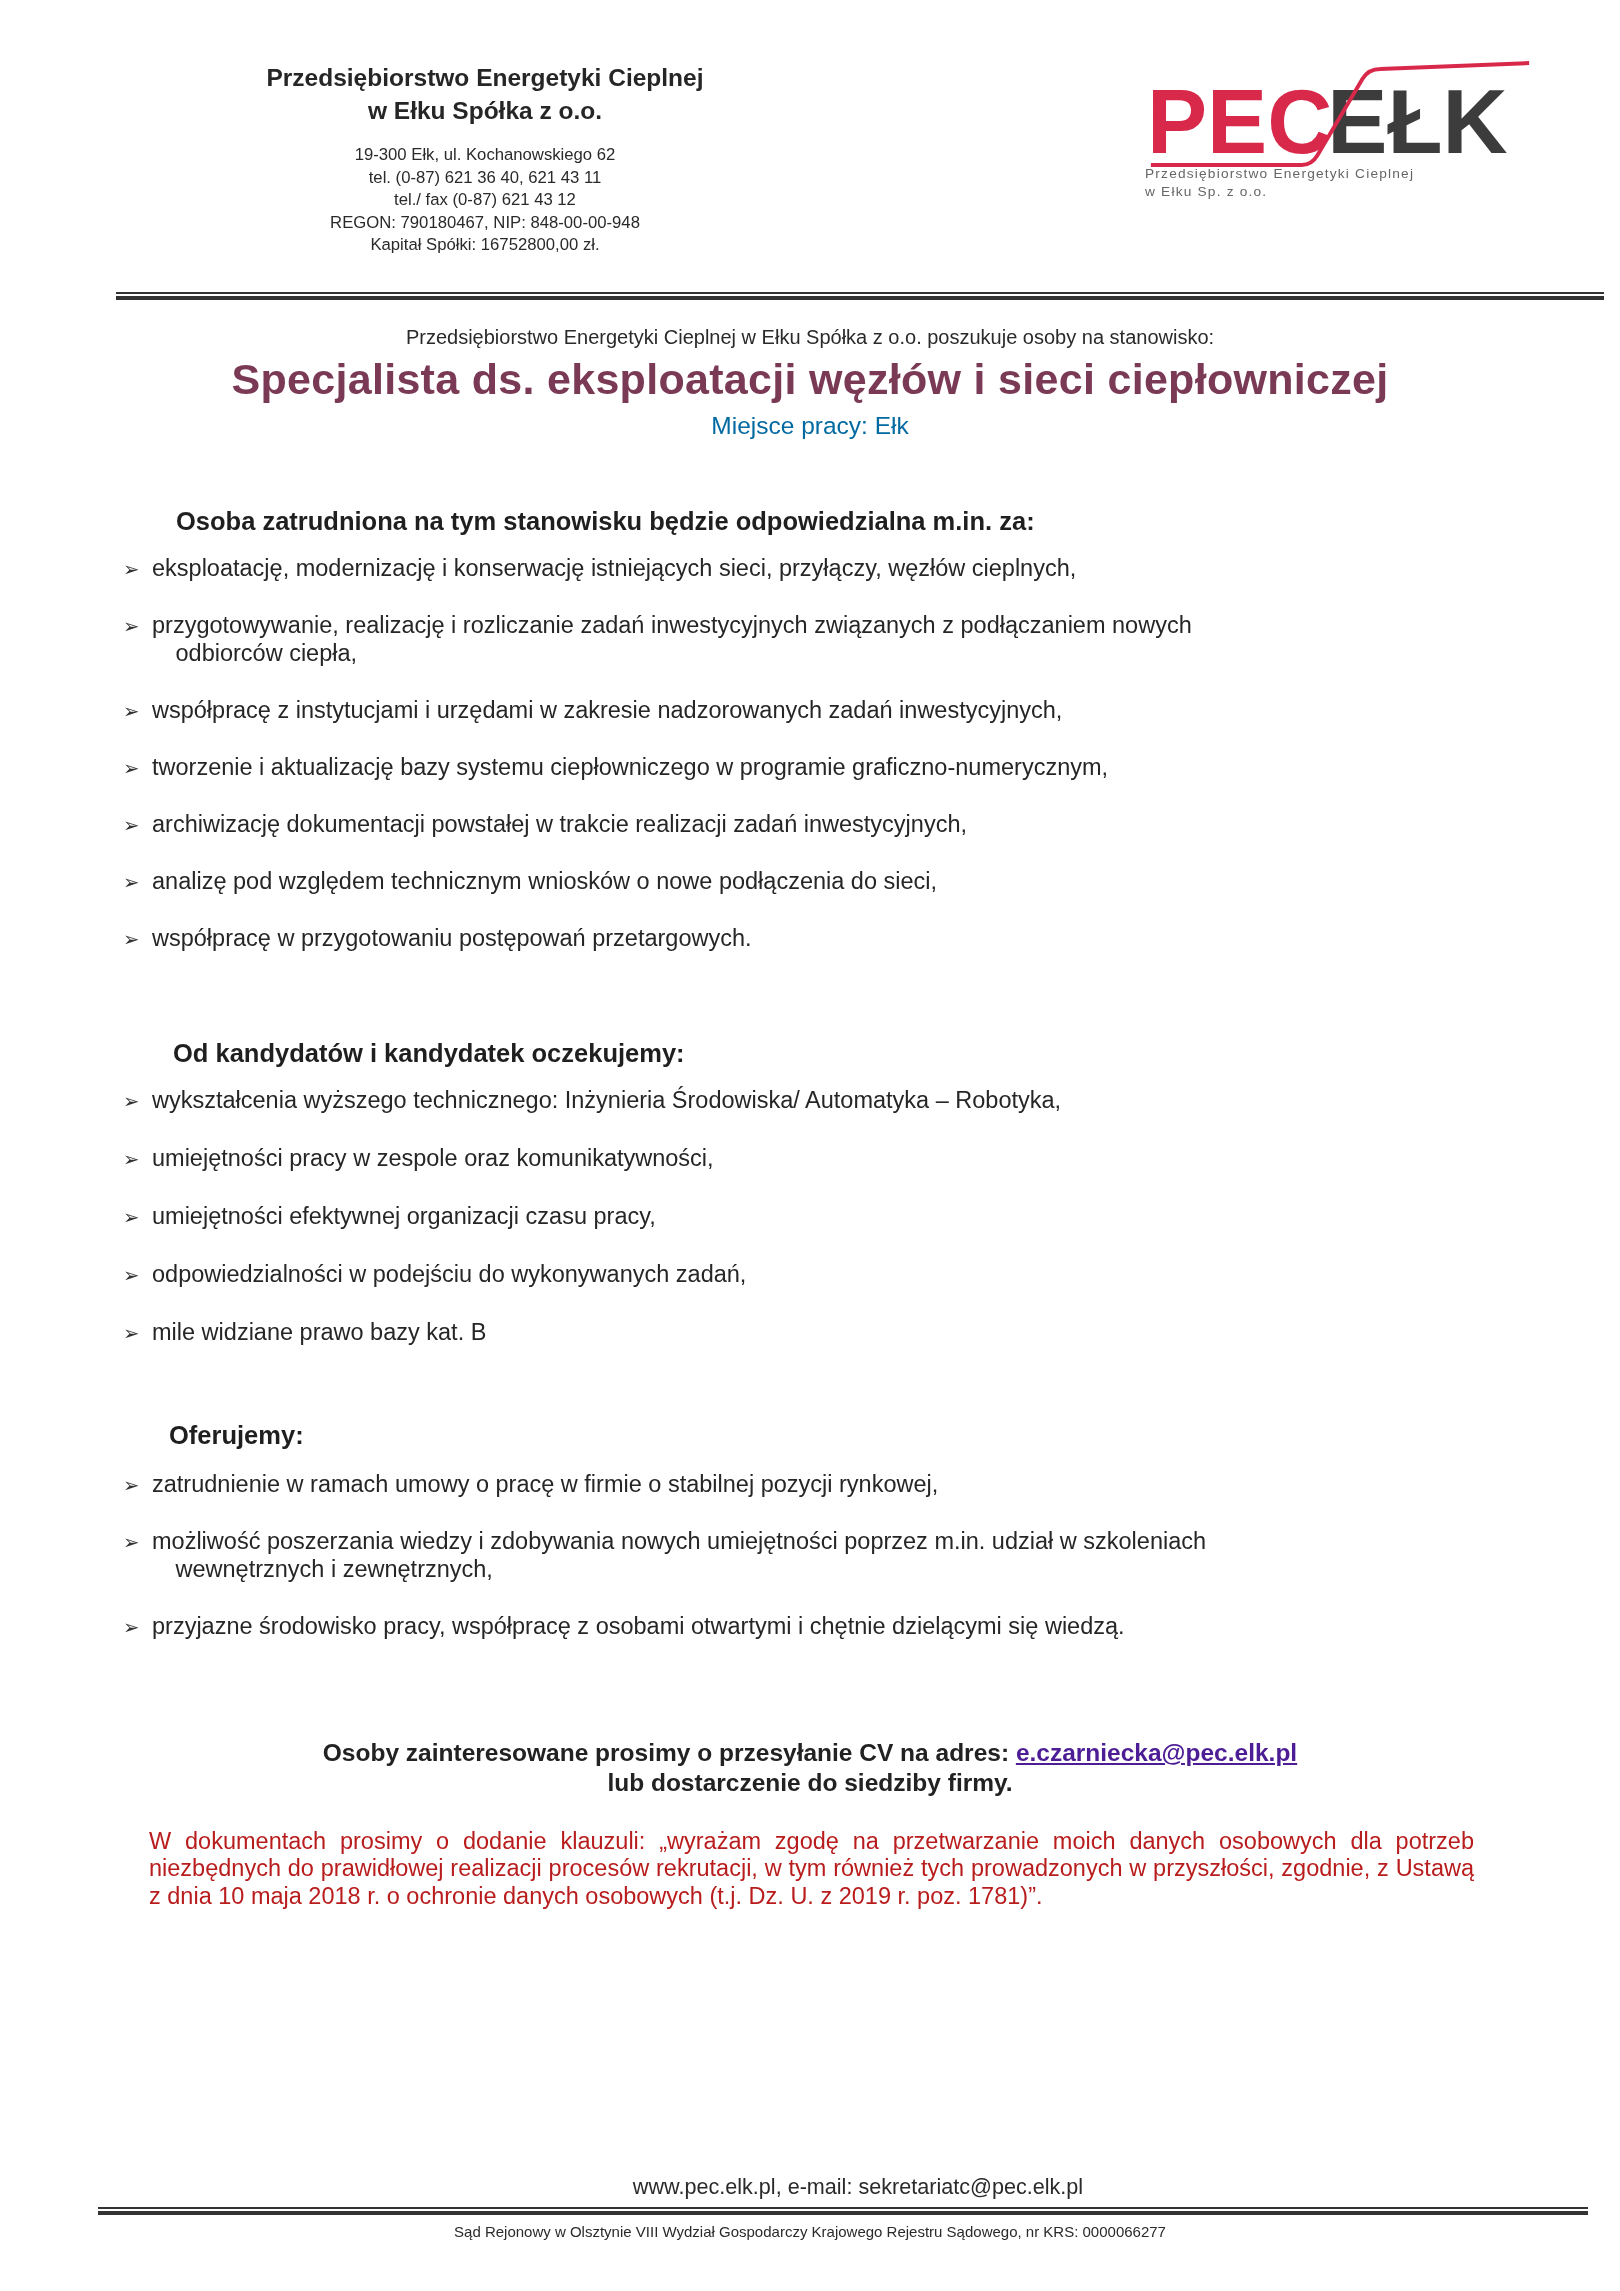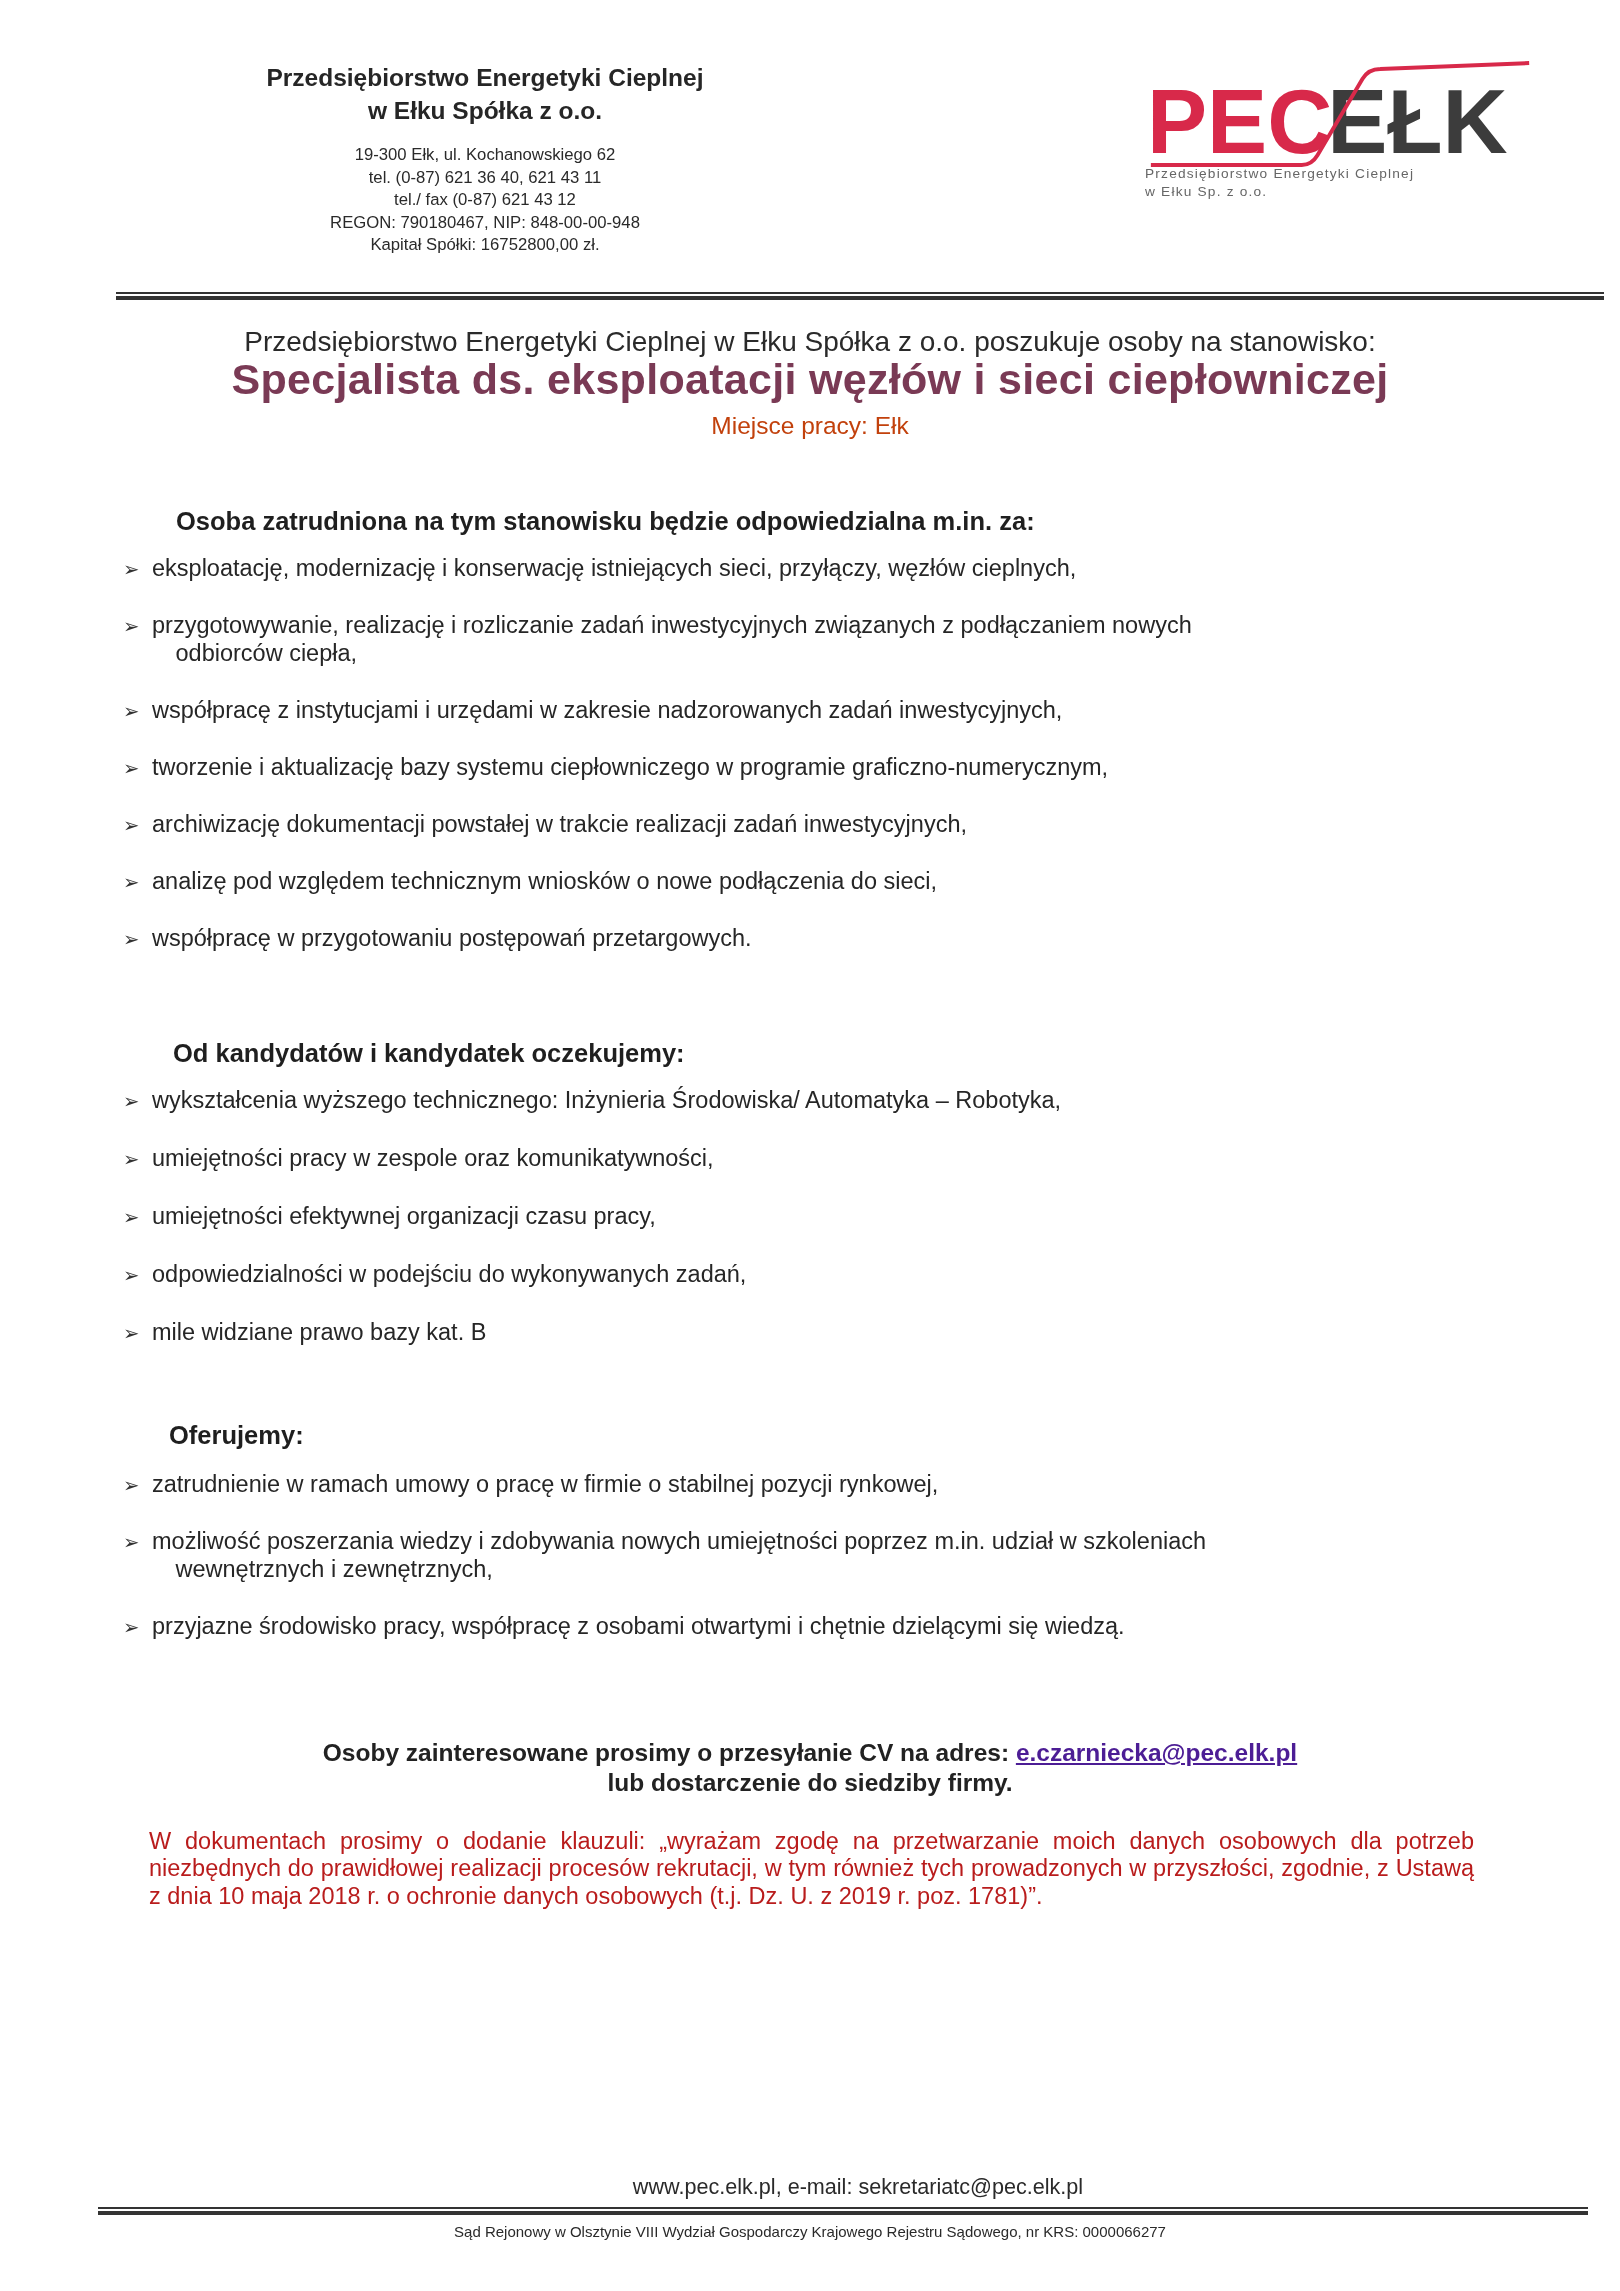--- a/index.html
+++ b/index.html
@@ -20,7 +20,7 @@
   .double-rule .l2 { position: absolute; left: 0; right: 0; top: 3.9px; height: 3.9px; background: #333; }
   
   .intro { left: 0; width: 1620px; text-align: center; }
-  .intro-line { top: 326px; font-size: 28px; color: #2a2a2a; text-align: center; }
+  .intro-line { top: 326px; font-size: 20px; color: #2a2a2a; text-align: center; }
   .job-title { top: 355px; font-size: 43px; font-weight: bold; color: #7a3a55; letter-spacing: 0.3px; }
   .location { top: 412px; font-size: 24.5px; color: #c2410c; }
   

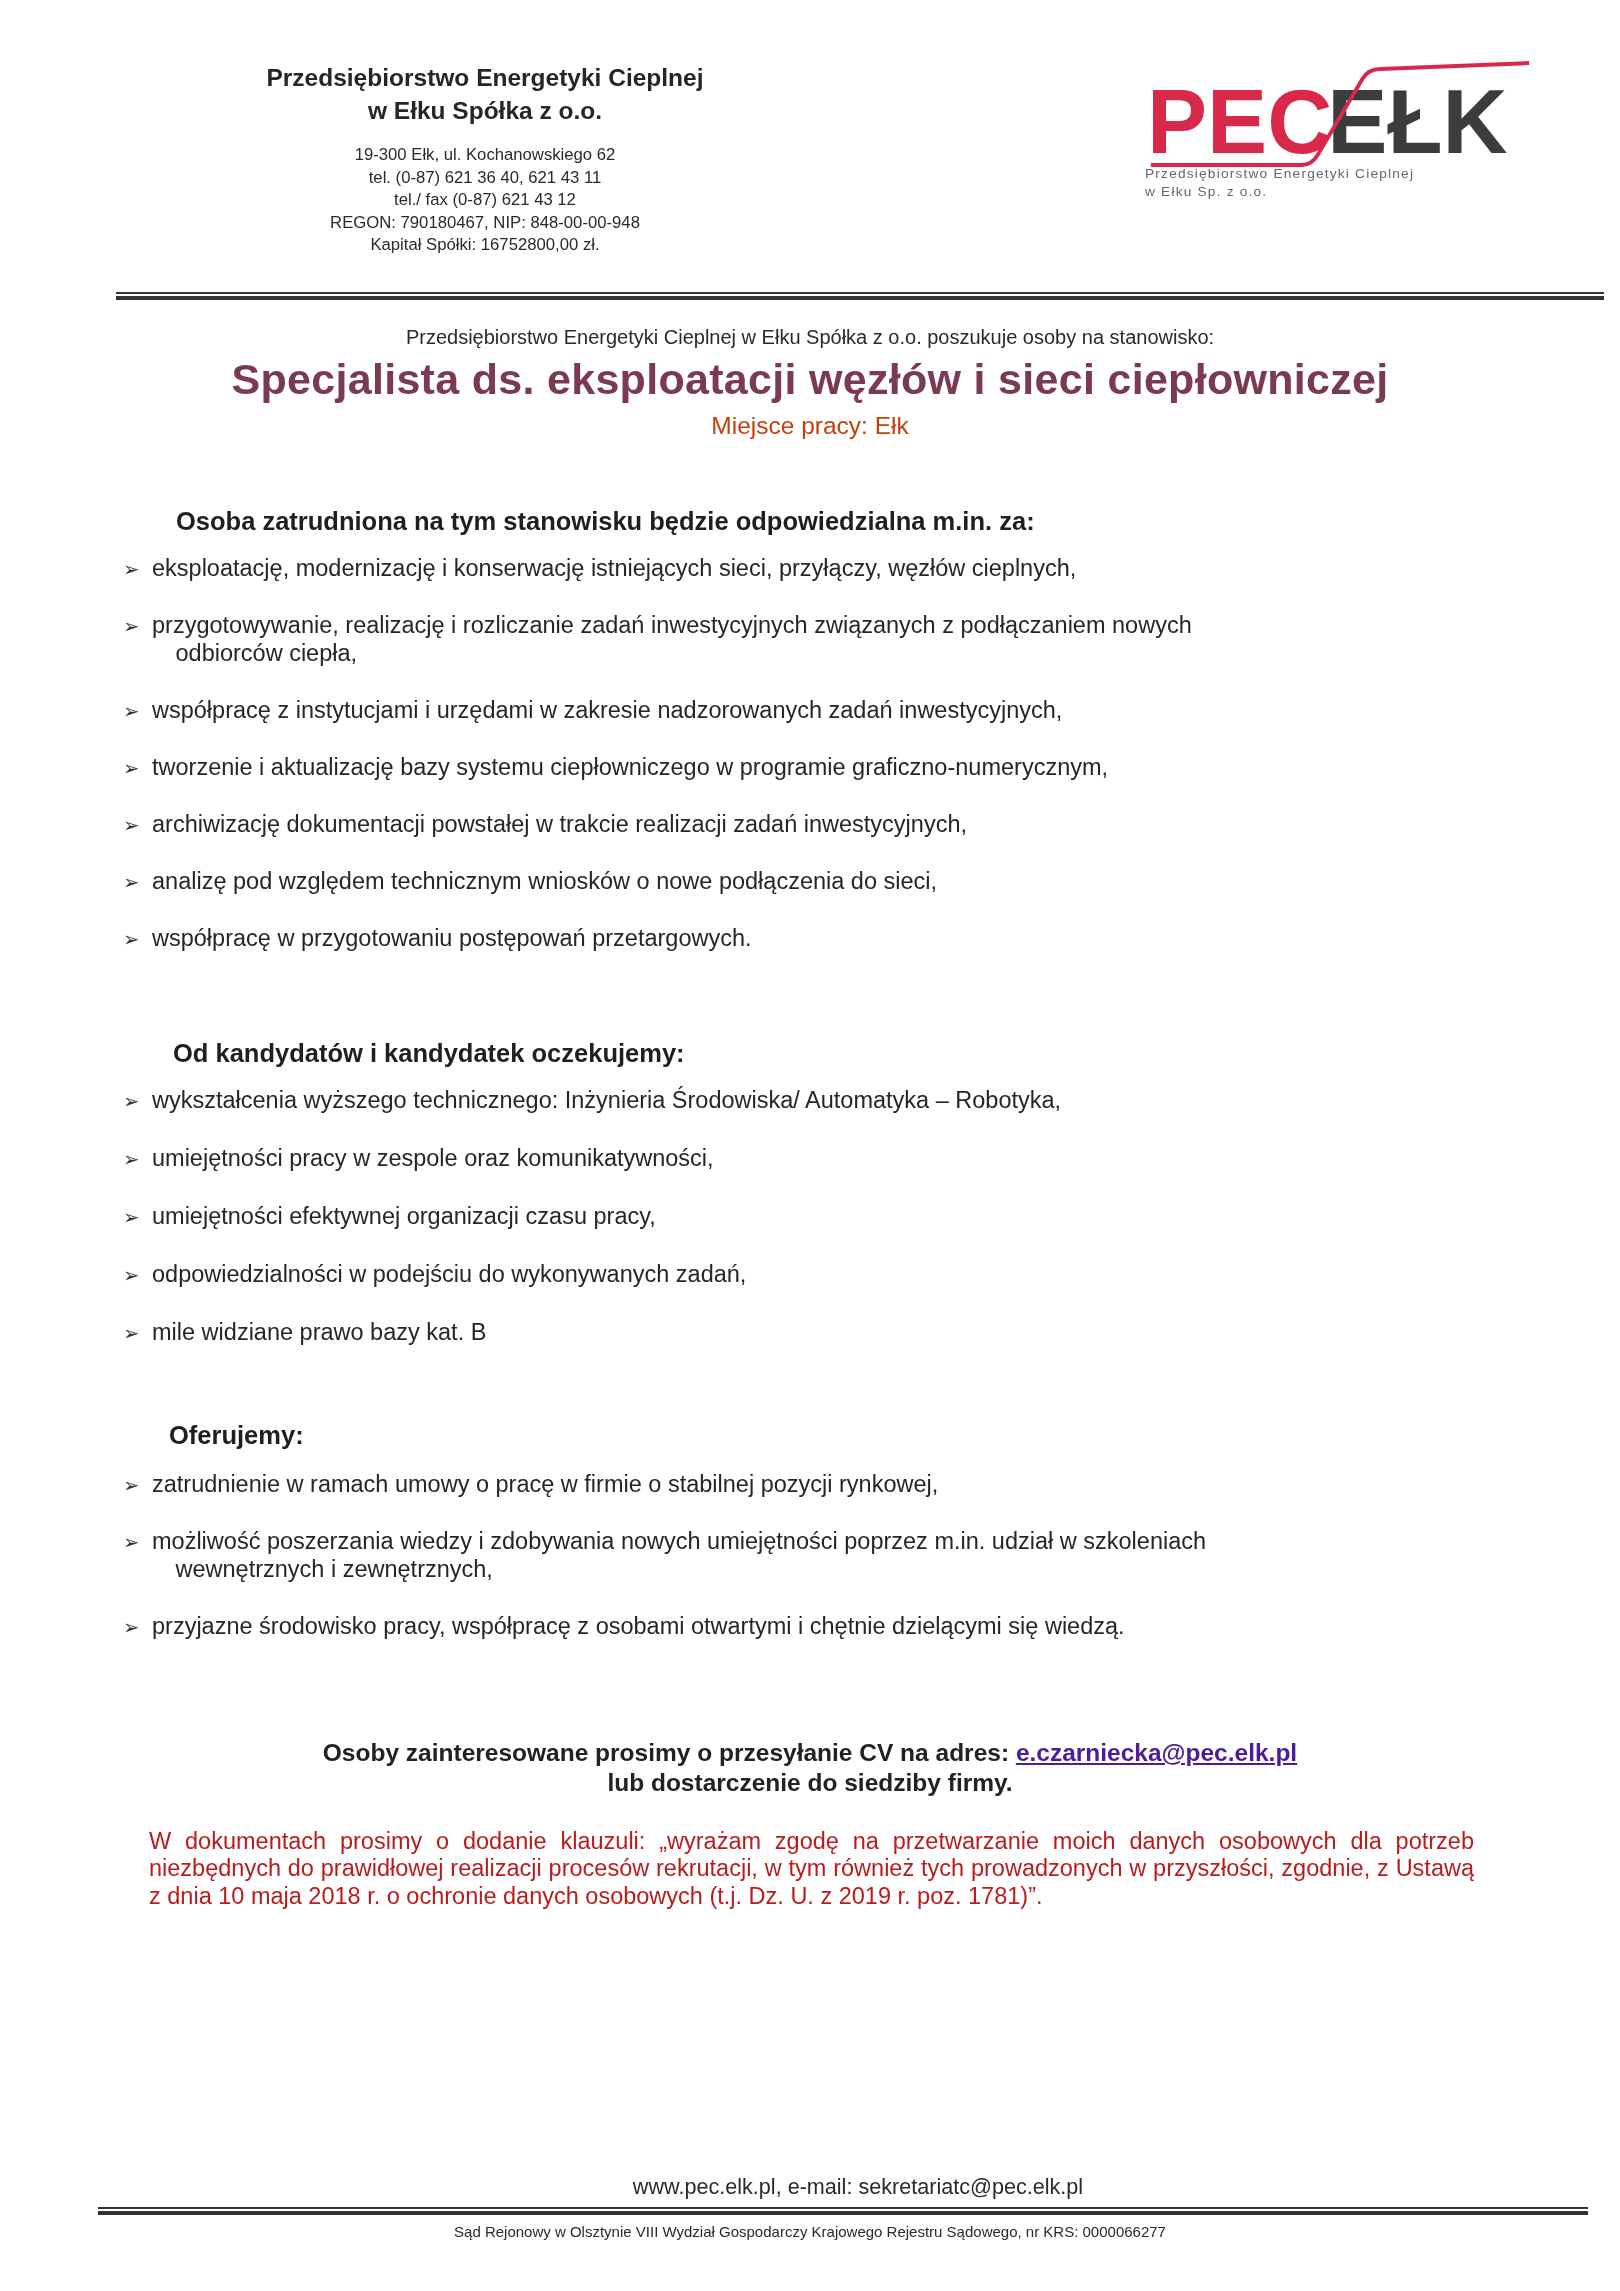--- a/index.html
+++ b/index.html
@@ -22,7 +22,7 @@
   .intro { left: 0; width: 1620px; text-align: center; }
   .intro-line { top: 326px; font-size: 20px; color: #2a2a2a; text-align: center; }
   .job-title { top: 355px; font-size: 43px; font-weight: bold; color: #7a3a55; letter-spacing: 0.3px; }
-  .location { top: 412px; font-size: 24.5px; color: #c2410c; }
+  .location { top: 412px; font-size: 24.5px; color: #0369a1; }
   
   .section-heading { font-weight: bold; font-size: 25.5px; color: #1f1f1f; }
   .bullet-list { left: 123px; width: 1274px; margin: 0; padding: 0; list-style: none; }

